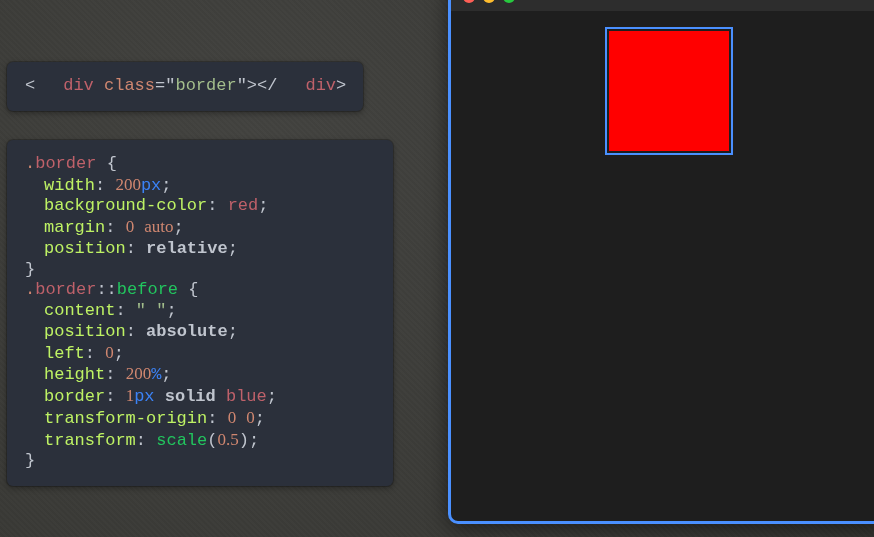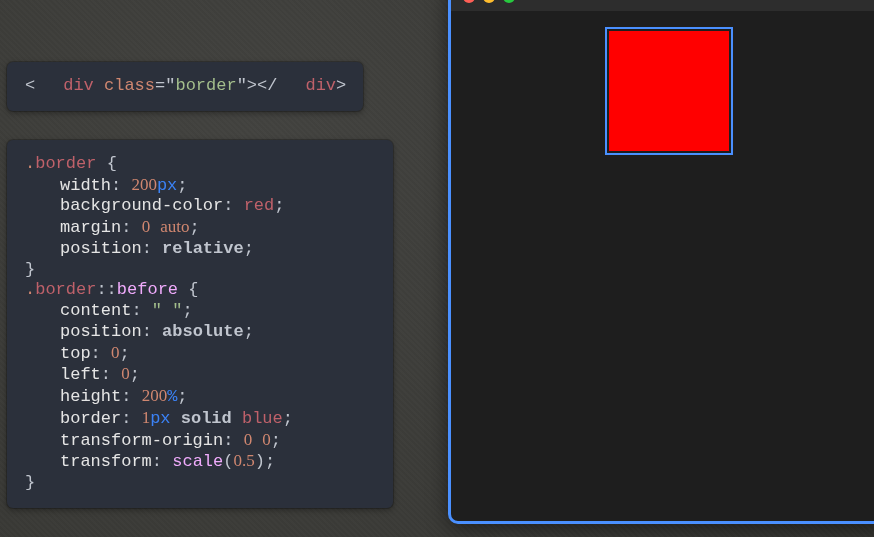--- a/index.html
+++ b/index.html
@@ -18,7 +18,7 @@
   .tok-str{color:#a3be8c;}
   .tok-sel{color:#d08770;}
   .tok-class{color:#bf616a;}
-  .tok-prop{color:#e5e5e5;margin-left:16px;}
+  .tok-prop{color:#bef264;}
   .tok-num{color:#d08770;font-family:Liberation Serif, serif;}
   .tok-unit{color:#3b82f6;}
   .tok-kw{color:#c0c5ce;font-weight:bold;}

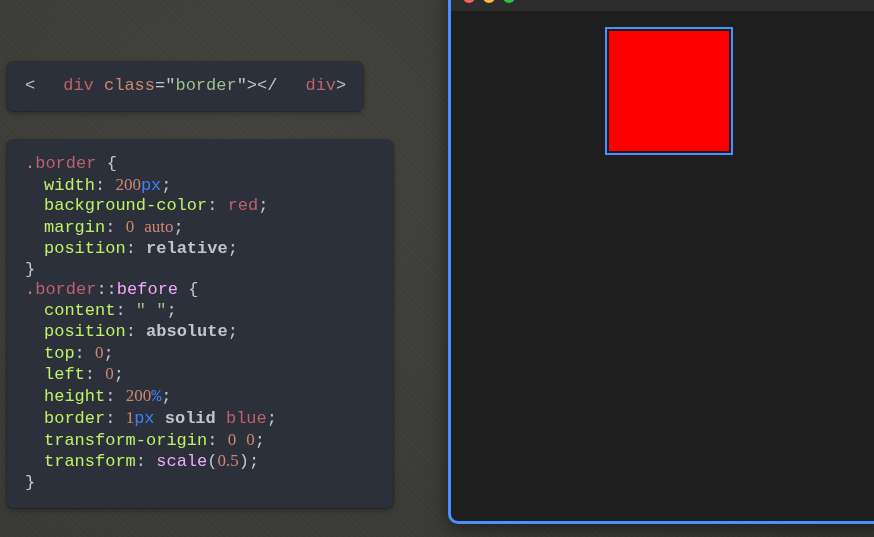--- a/index.html
+++ b/index.html
@@ -23,7 +23,7 @@
   .tok-unit{color:#3b82f6;}
   .tok-kw{color:#c0c5ce;font-weight:bold;}
   .tok-val{color:#bf616a;}
-  .tok-func{color:#f0abfc;}
+  .tok-func{color:#22c55e;}
   .line{white-space:pre;}
   .indent{display:inline-block;width:19px;}
 

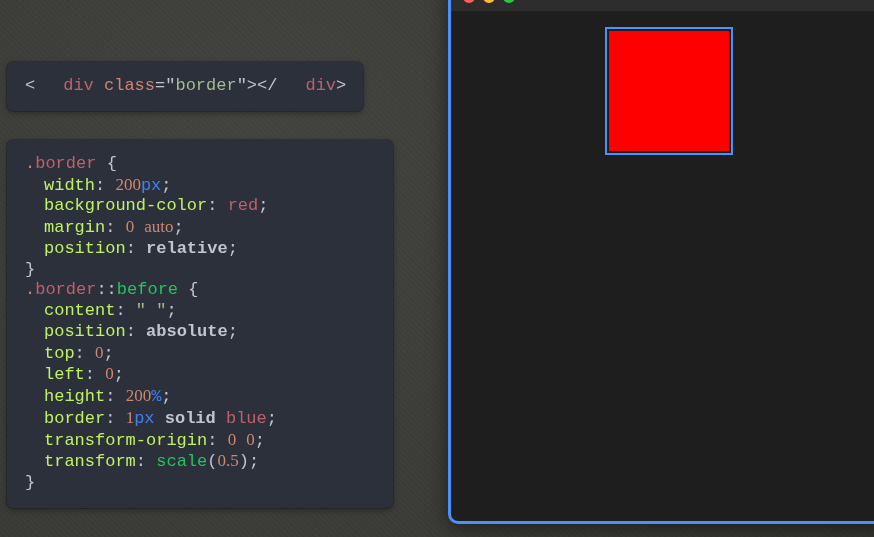--- a/index.html
+++ b/index.html
@@ -58,7 +58,6 @@
   <div class="line"><span class="tok-sel">.</span><span class="tok-class">border</span><span class="tok-punct">::</span><span class="tok-func">before</span><span> </span><span class="tok-punct">{</span></div>
   <div class="line"><span class="indent"></span><span class="tok-prop">content</span><span class="tok-punct">: </span><span class="tok-str">" "</span><span class="tok-punct">;</span></div>
   <div class="line"><span class="indent"></span><span class="tok-prop">position</span><span class="tok-punct">: </span><span class="tok-kw">absolute</span><span class="tok-punct">;</span></div>
-  <div class="line"><span class="indent"></span><span class="tok-prop">top</span><span class="tok-punct">: </span><span class="tok-num">0</span><span class="tok-punct">;</span></div>
   <div class="line"><span class="indent"></span><span class="tok-prop">left</span><span class="tok-punct">: </span><span class="tok-num">0</span><span class="tok-punct">;</span></div>
   <div class="line"><span class="indent"></span><span class="tok-prop">height</span><span class="tok-punct">: </span><span class="tok-num">200</span><span class="tok-unit">%</span><span class="tok-punct">;</span></div>
   <div class="line"><span class="indent"></span><span class="tok-prop">border</span><span class="tok-punct">: </span><span class="tok-num">1</span><span class="tok-unit">px</span><span> </span><span class="tok-kw">solid</span><span> </span><span class="tok-val">blue</span><span class="tok-punct">;</span></div>

